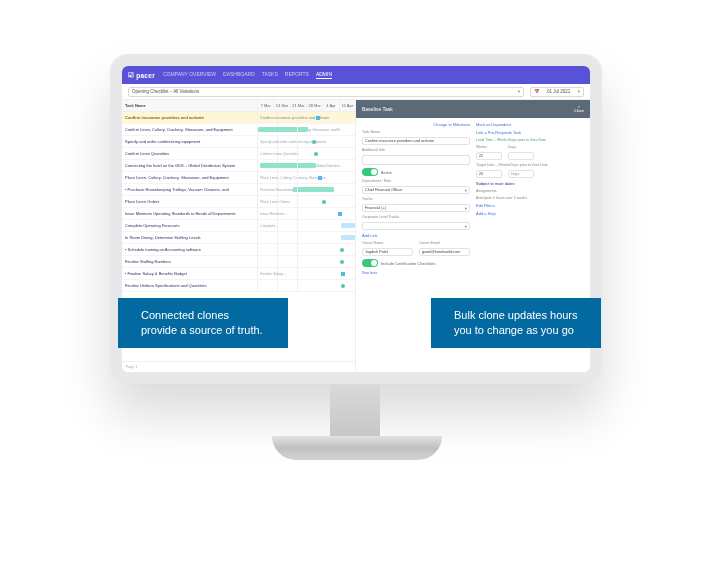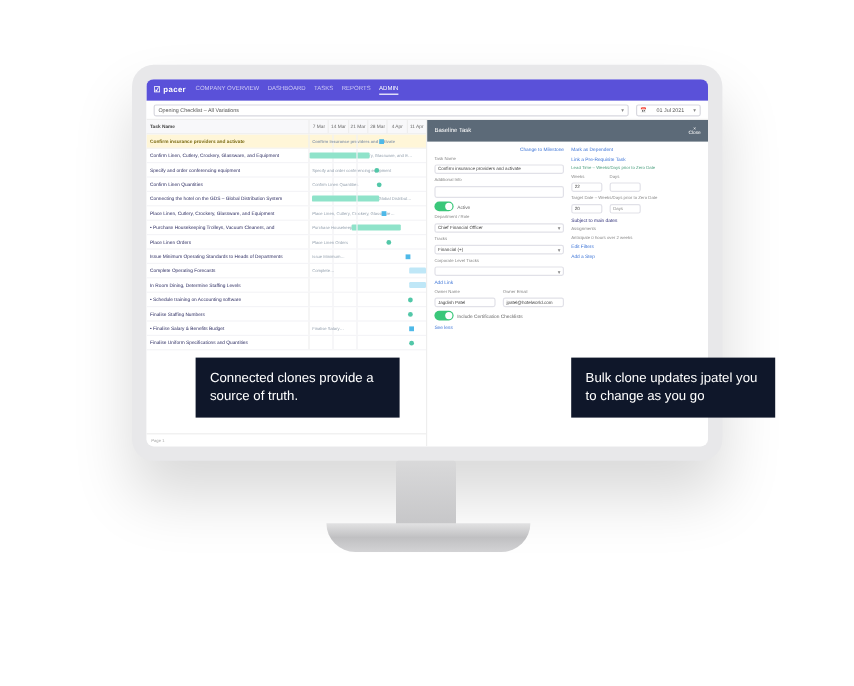--- a/index.html
+++ b/index.html
@@ -99,8 +99,8 @@
 
   
   .callout {
-    position:absolute; background:#0f172a; color:#fff; font-size:11px;
-    padding:10px 12px; width:170px; line-height:1.35;margin-left:45px;
+    position:absolute; background:#0369a1; color:#fff; font-size:11px;
+    padding:10px 23px; width:170px; line-height:1.35;
   }
   .callout.left  { left:118px; top:298px;}
   .callout.right { left:431px; top:298px; width:170px;}

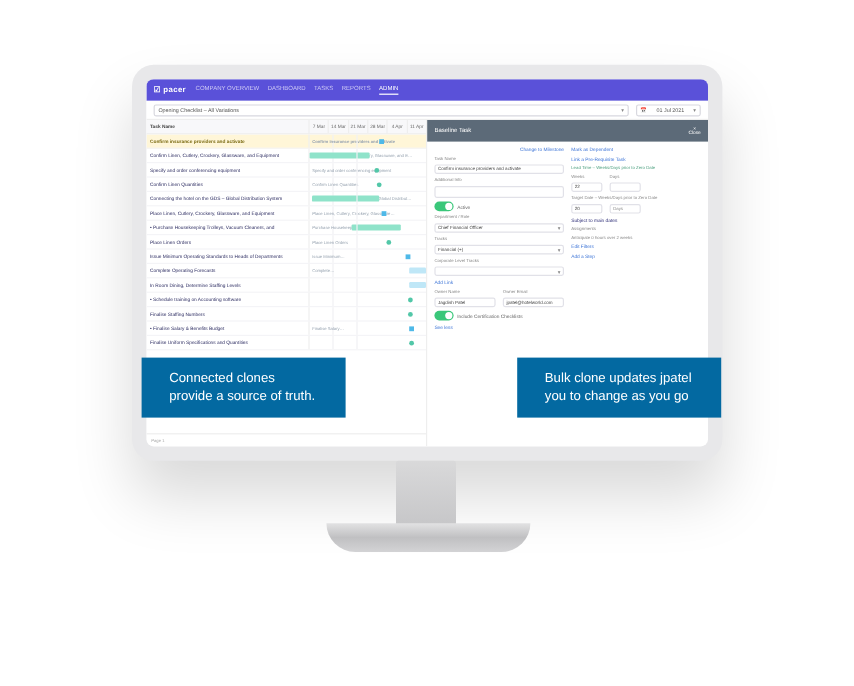--- a/index.html
+++ b/index.html
@@ -378,6 +378,6 @@
 <div class="stand-base"></div>
 
 <div class="callout left">Connected clones provide a source of truth.</div>
-<div class="callout right">Bulk clone updates jpatel you to change as you go</div>
+<div class="callout right">Bulk clone updates hours you to change as you go</div>
 
 </body></html>

